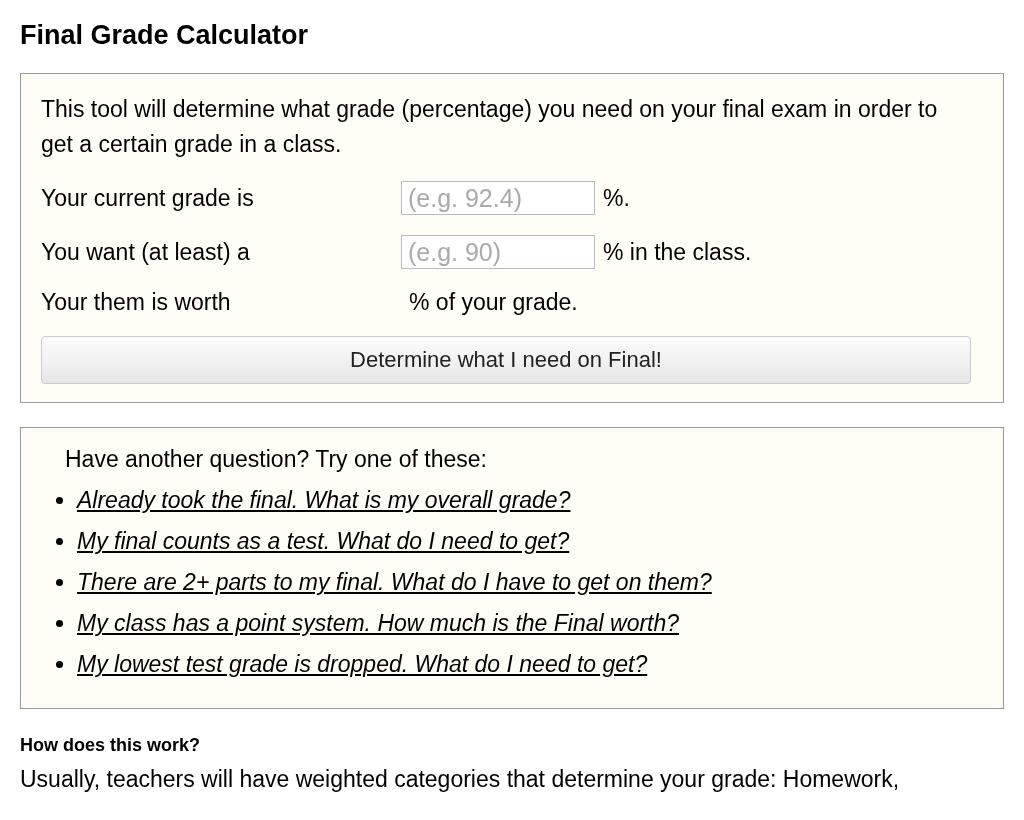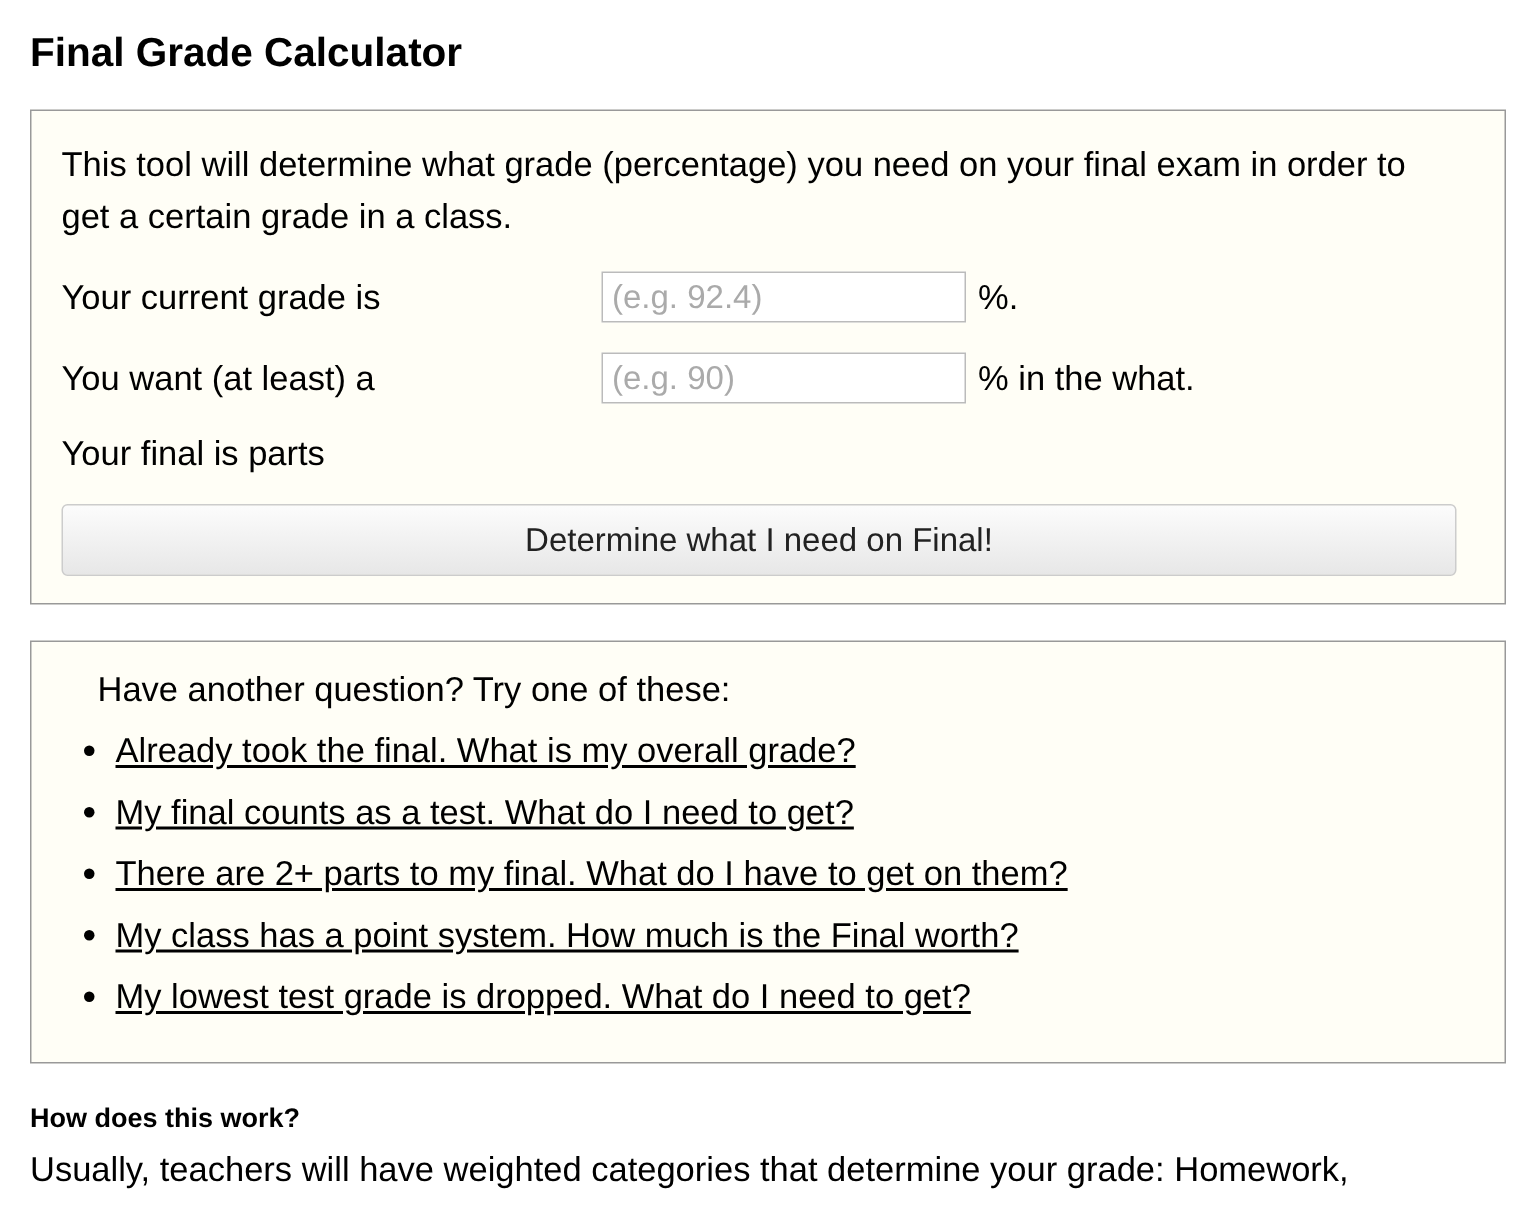--- a/index.html
+++ b/index.html
@@ -40,9 +40,9 @@
     white-space: nowrap;
   }
   .form-input {
-    width: 243px;
+    width: 194px;
     height: 34px;
-    font-size: 22px;
+    font-size: 25px;
     padding: 3px 6px;
     border: 1px solid #bbb;
     background: #fff;

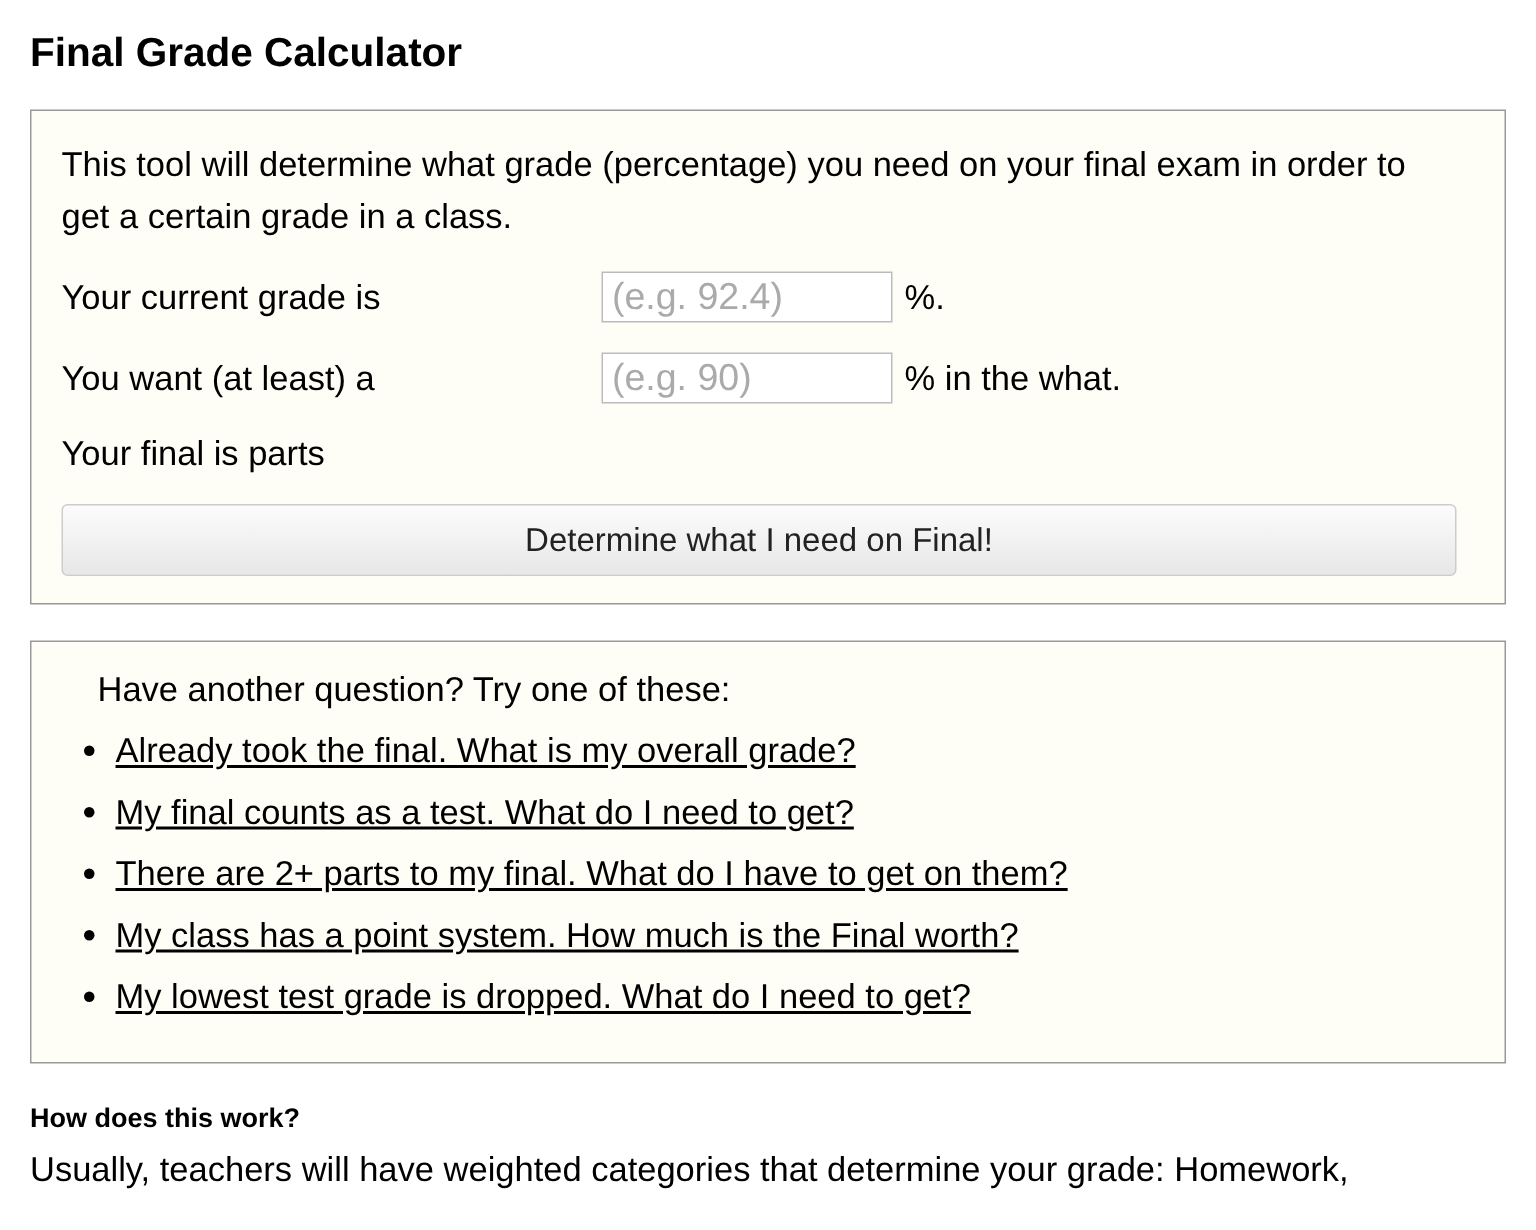--- a/index.html
+++ b/index.html
@@ -110,7 +110,7 @@
   <div class="form-row">
     <label class="form-label">You want (at least) a</label>
     <input class="form-input" type="text" placeholder="(e.g. 90)" style="">
-    <span class="form-suffix">% in the what.</span>
+    <span class="form-suffix">% in the class.</span>
   </div>
 
   <div class="form-row">

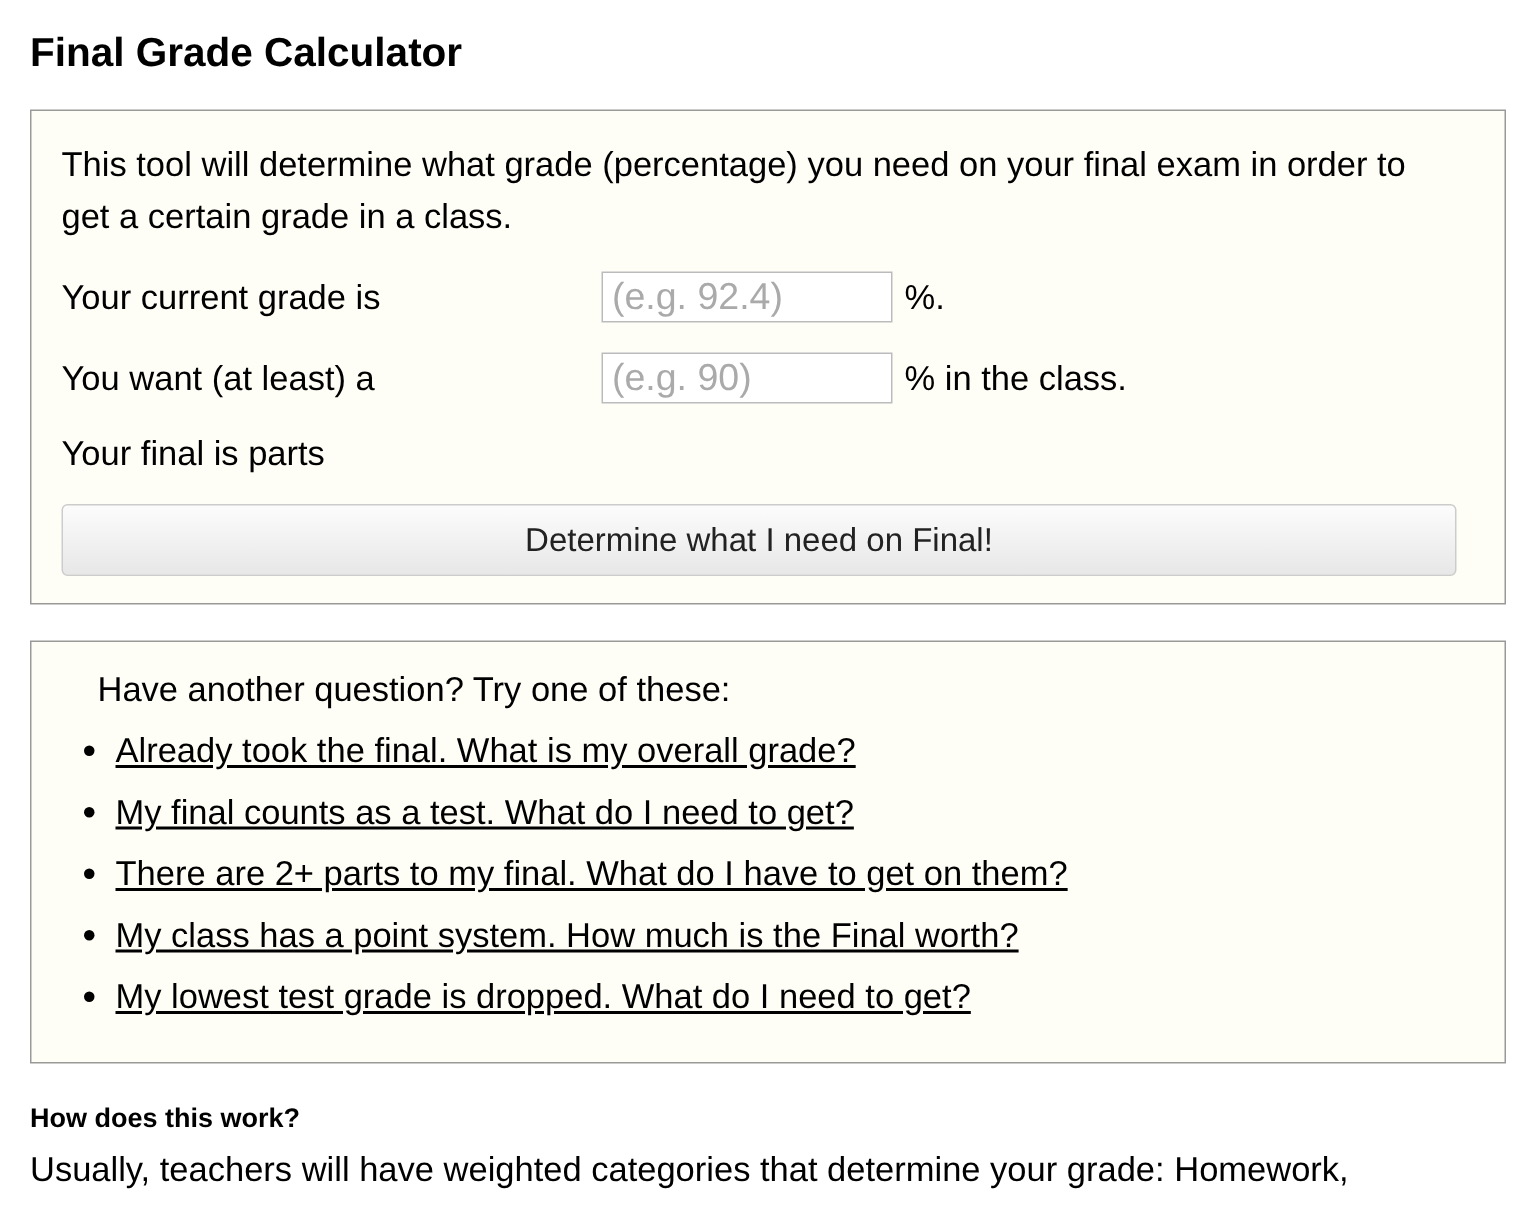--- a/index.html
+++ b/index.html
@@ -114,7 +114,7 @@
   </div>
 
   <div class="form-row">
-    <label class="form-label">Your final is parts</label>
+    <label class="form-label">Your them is worth</label>
   </div>
 
   <button class="submit-btn">Determine what I need on Final!</button>

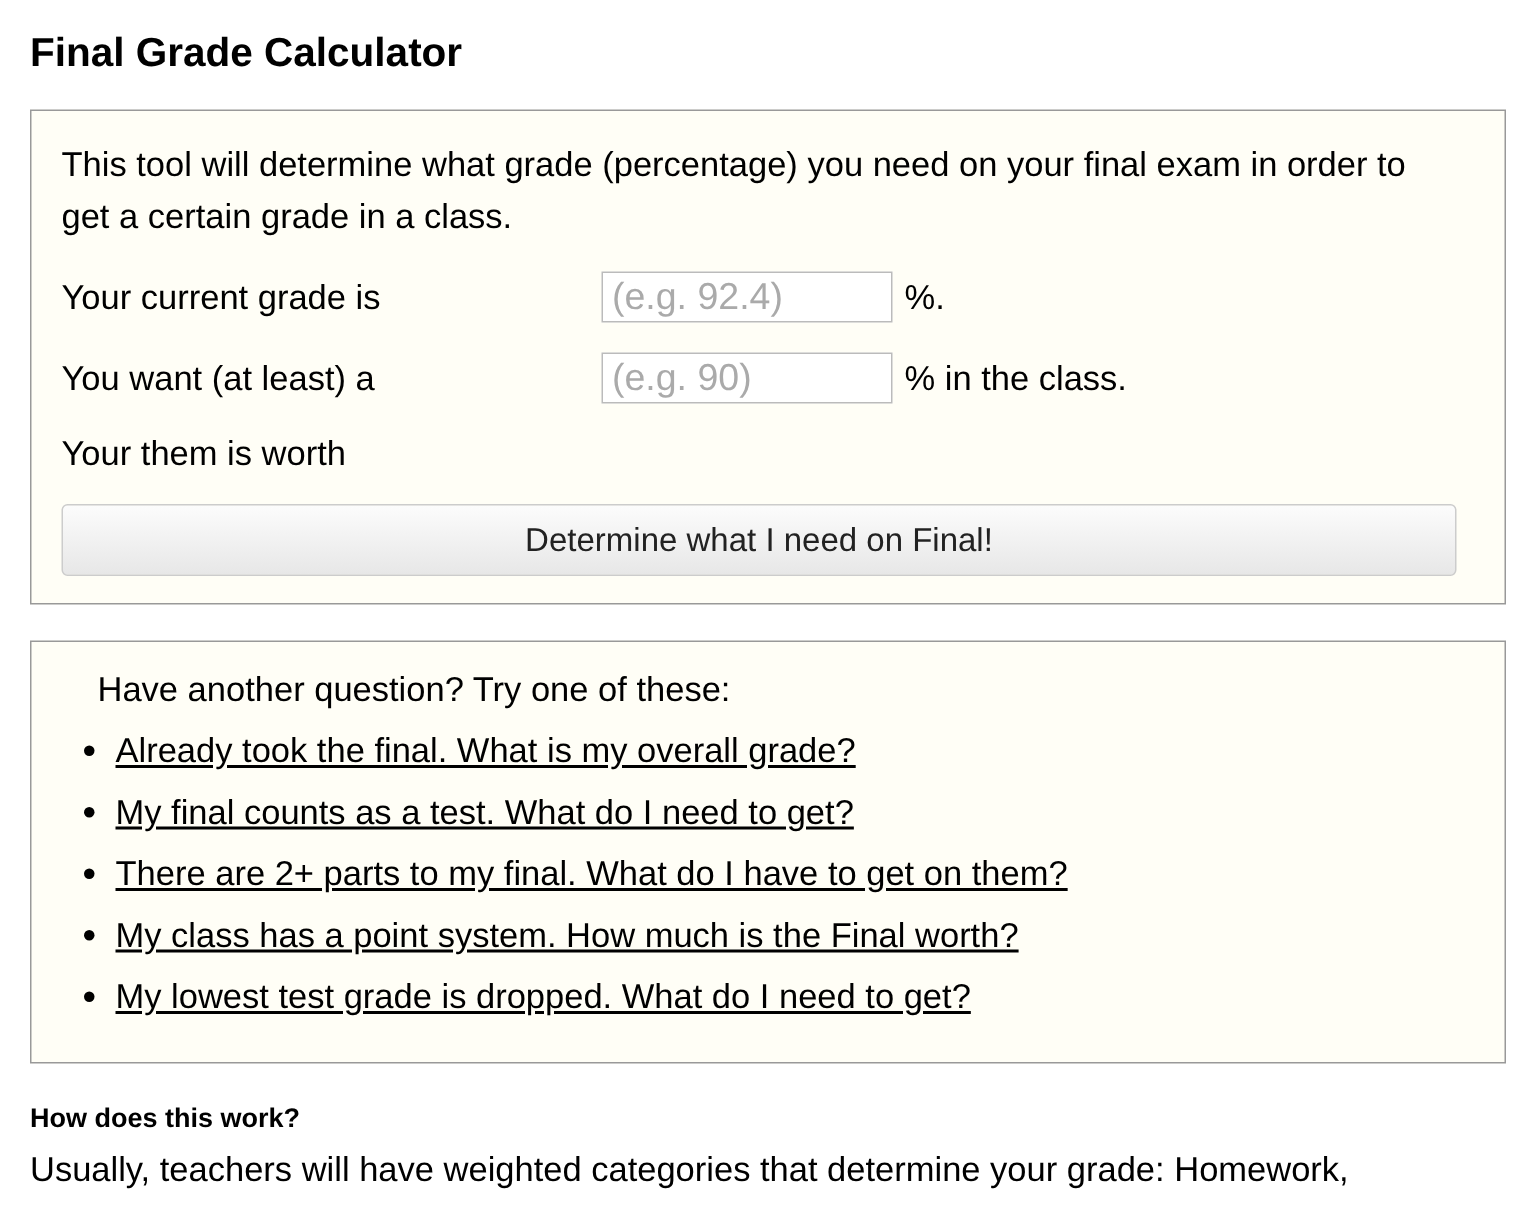--- a/index.html
+++ b/index.html
@@ -115,6 +115,7 @@
 
   <div class="form-row">
     <label class="form-label">Your them is worth</label>
+    <span class="form-suffix">% of your grade.</span>
   </div>
 
   <button class="submit-btn">Determine what I need on Final!</button>

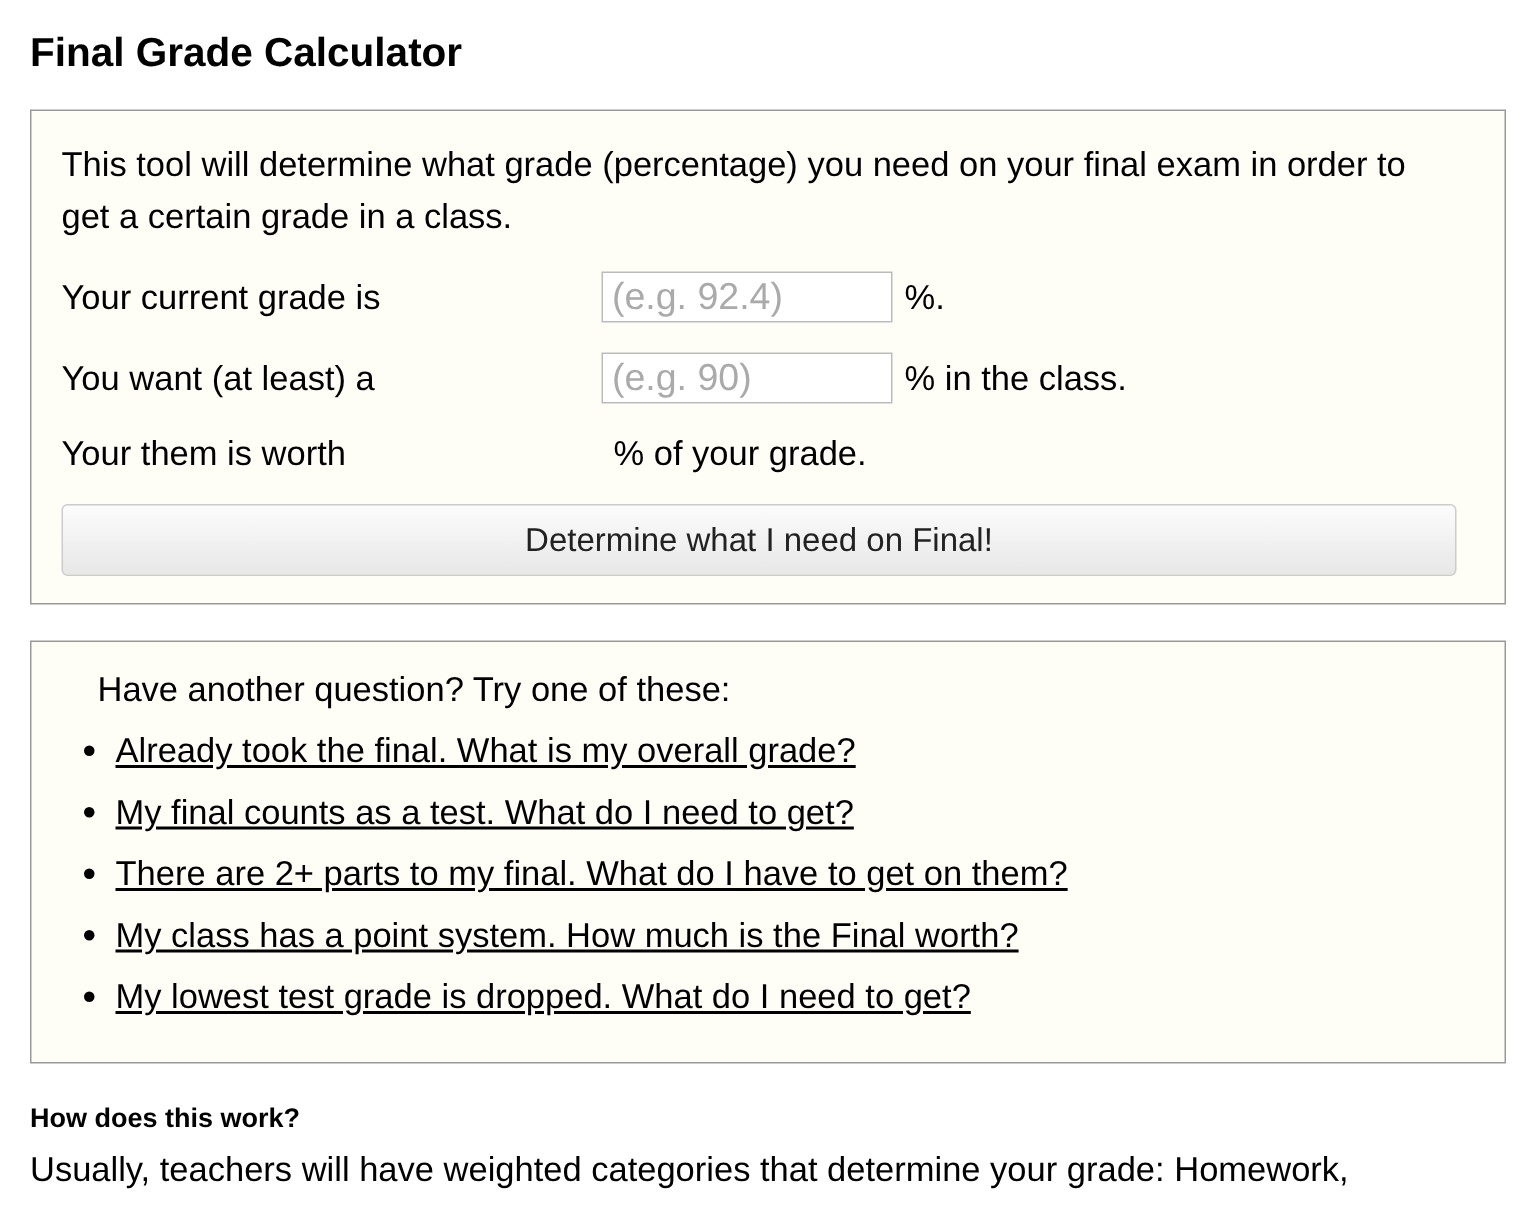--- a/index.html
+++ b/index.html
@@ -79,6 +79,7 @@
   ul.links li {
     margin: 10px 0;
     line-height: 1.35;
+    font-style: italic;
   }
   ul.links a {
     color: #000;

